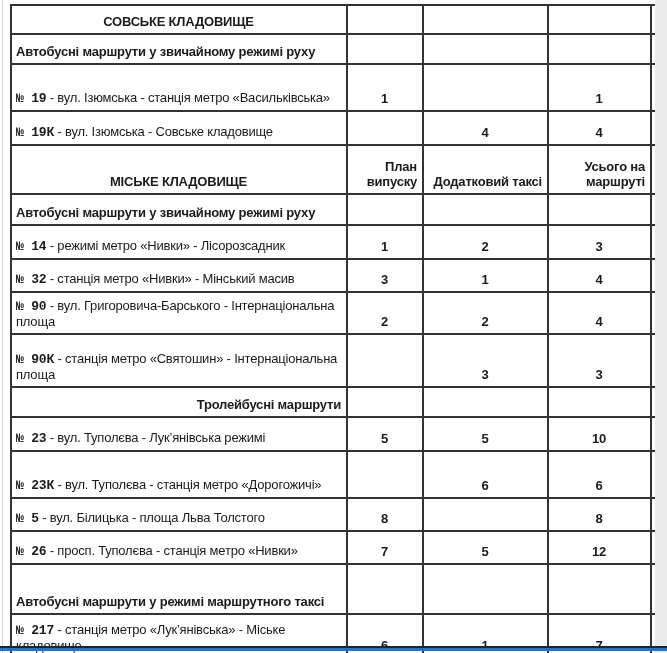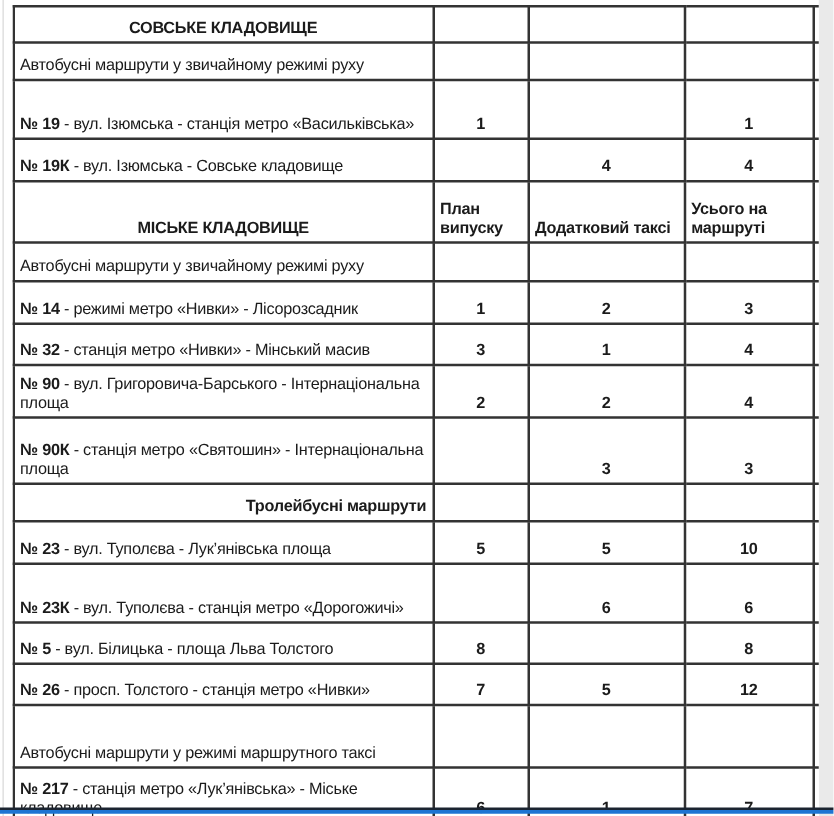--- a/index.html
+++ b/index.html
@@ -44,7 +44,7 @@
     text-align:left;font-weight:bold;vertical-align:middle;
   }
   td.cell-section{
-    font-weight:normal;vertical-align:bottom;
+    font-weight:bold;vertical-align:bottom;
   }
   td.cell-section-center{
     font-weight:bold;vertical-align:bottom;text-align:right;

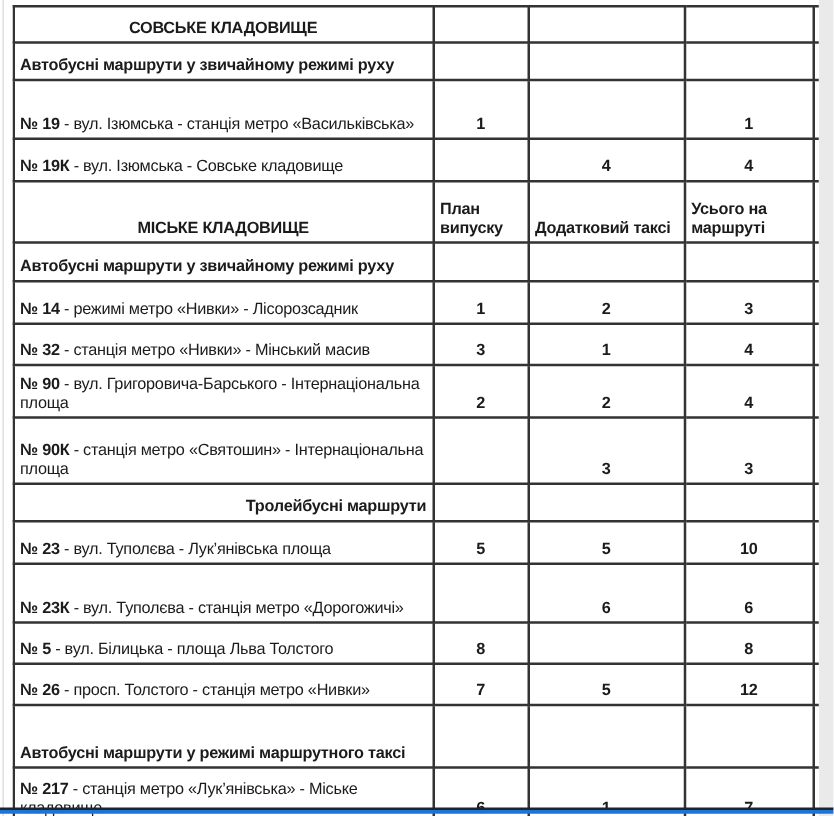--- a/index.html
+++ b/index.html
@@ -52,7 +52,7 @@
   td.cell-num{
     text-align:center;font-weight:bold;vertical-align:middle;
   }
-  td.cell-route .route-num{font-weight:bold;}
+  td.cell-route .route-num{font-weight:bold;font-family:Liberation Mono, monospace;}
   .bottom-bar{
     position:absolute;left:0;top:646px;width:100%;height:5px;z-index:5;
   }

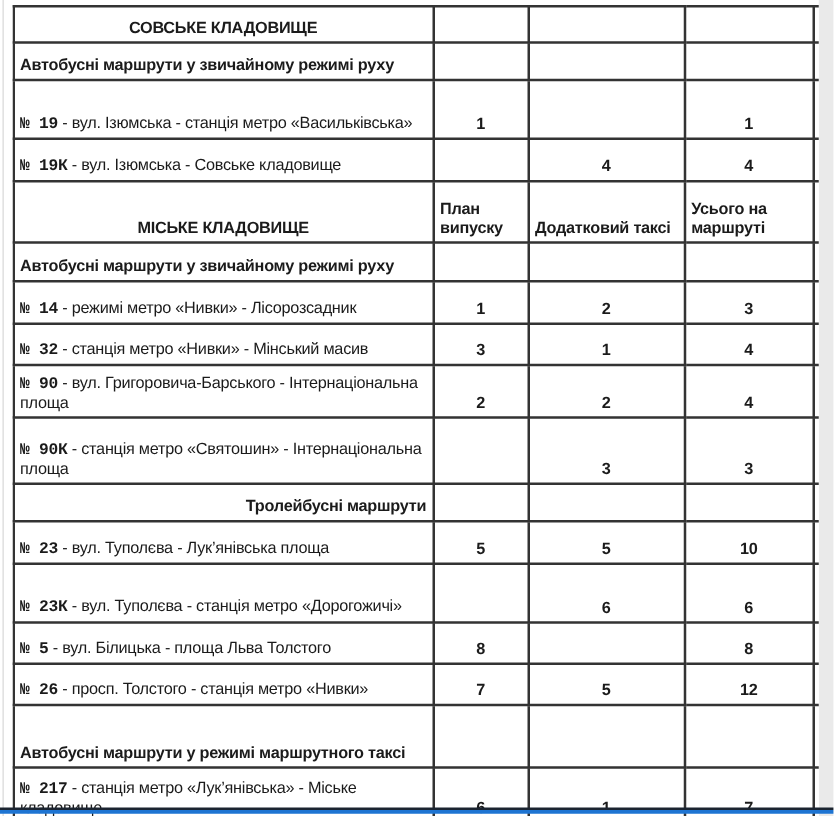--- a/index.html
+++ b/index.html
@@ -41,7 +41,7 @@
     text-align:center;font-weight:bold;vertical-align:middle;font-size:13.5px;
   }
   td.cell-colhead{
-    text-align:left;font-weight:bold;vertical-align:middle;
+    text-align:right;font-weight:bold;vertical-align:middle;
   }
   td.cell-section{
     font-weight:bold;vertical-align:bottom;

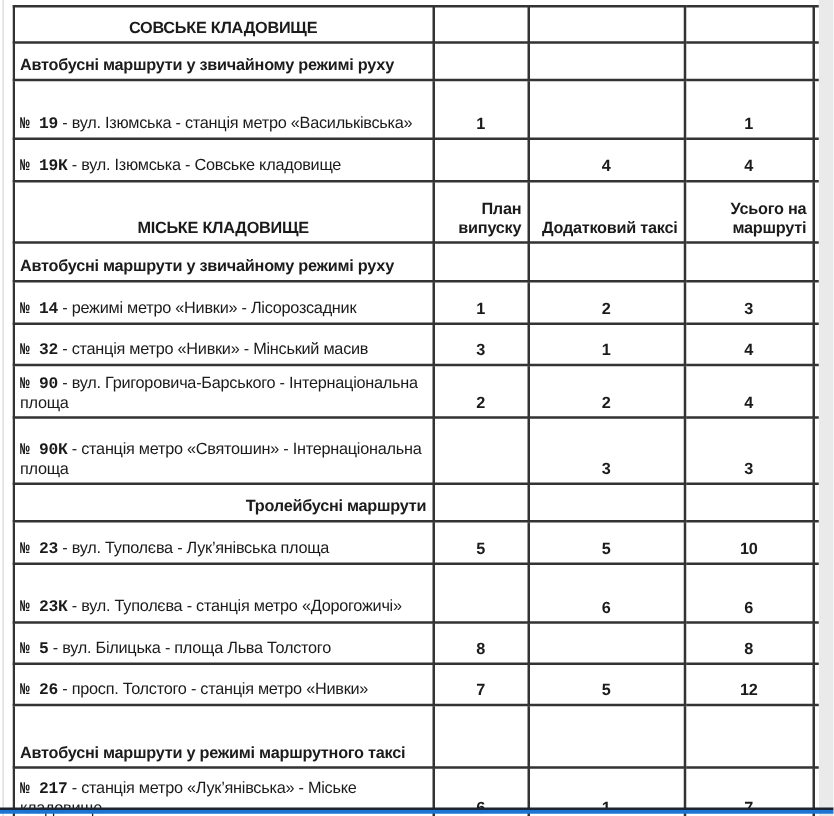--- a/index.html
+++ b/index.html
@@ -154,7 +154,7 @@
             <td></td>
           </tr>
           <tr style="height: 34px;">
-            <td class="cell-route"><span class="route-num">№ 23</span><span> - вул. Туполєва - Лук’янівська площа</span></td>
+            <td class="cell-route"><span class="route-num">№ 23</span><span> - вул. Туполєва - Лук’янівська режимі</span></td>
             <td class="cell-num">5</td>
             <td class="cell-num">5</td>
             <td class="cell-num">10</td>

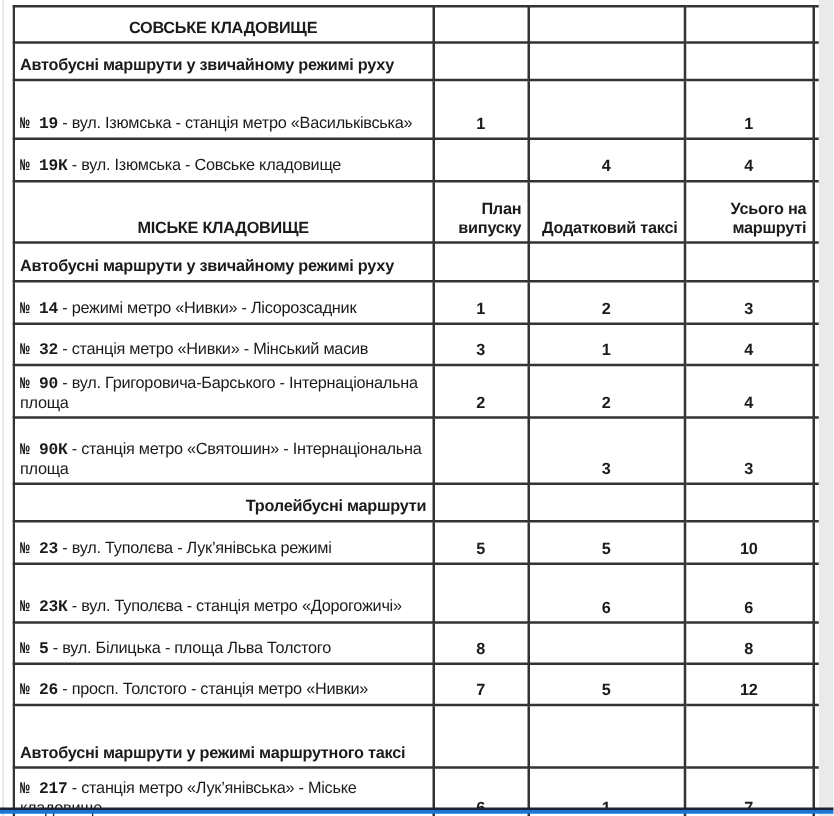--- a/index.html
+++ b/index.html
@@ -175,7 +175,7 @@
             <td></td>
           </tr>
           <tr style="height: 33px;">
-            <td class="cell-route"><span class="route-num">№ 26</span><span> - просп. Толстого - станція метро «Нивки»</span></td>
+            <td class="cell-route"><span class="route-num">№ 26</span><span> - просп. Туполєва - станція метро «Нивки»</span></td>
             <td class="cell-num">7</td>
             <td class="cell-num">5</td>
             <td class="cell-num">12</td>

